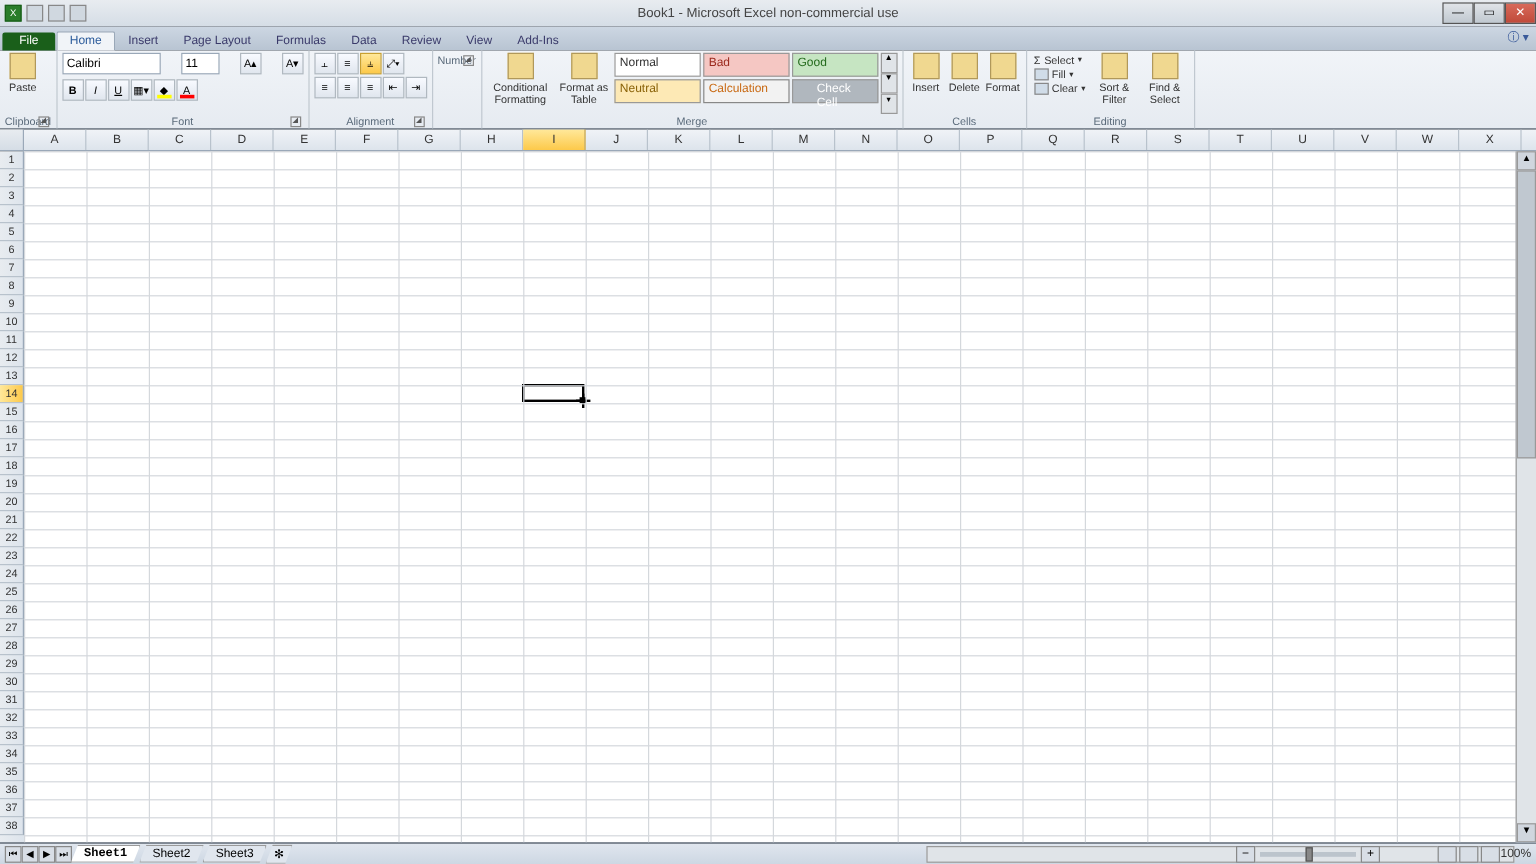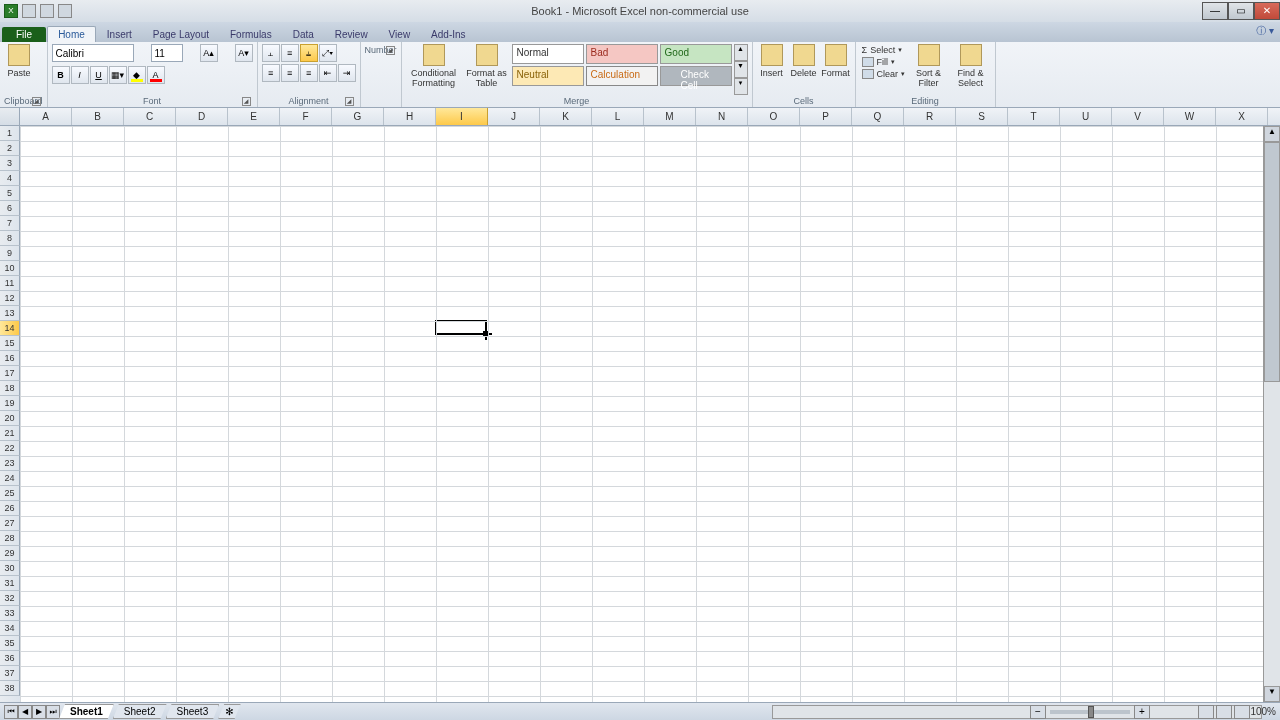--- a/index.html
+++ b/index.html
@@ -87,7 +87,7 @@
 .sheet-nav { display: flex; padding-left: 4px; gap: 0; }
 .sn-btn { width: 14px; height: 14px; border: 1px solid #888; background: #d8dee6; font-size: 8px; text-align: center; line-height: 12px; cursor: pointer; }
 .sheet-tab { padding: 1px 10px; font-size: 10px; background: #e0e6ee; border: 1px solid #999; margin-left: -1px; cursor: pointer; clip-path: polygon(6px 0, 100% 0, calc(100% - 6px) 100%, 0 100%); }
-.sheet-tab.active { background: white; font-weight: bold; }
+.sheet-tab.active { background: white; font-weight: bold; font-family: Liberation Mono, monospace; }
 .hscroll { position: absolute; right: 18px; width: 490px; height: 14px; background: #e0e4e8; border: 1px solid #999; }
 .sheet-bar .right-icons { position: absolute; right: 30px; display: flex; gap: 2px; }
 .sb-icon { width: 16px; height: 14px; border: 1px solid #888; background: #d8dee6; cursor: pointer; }

